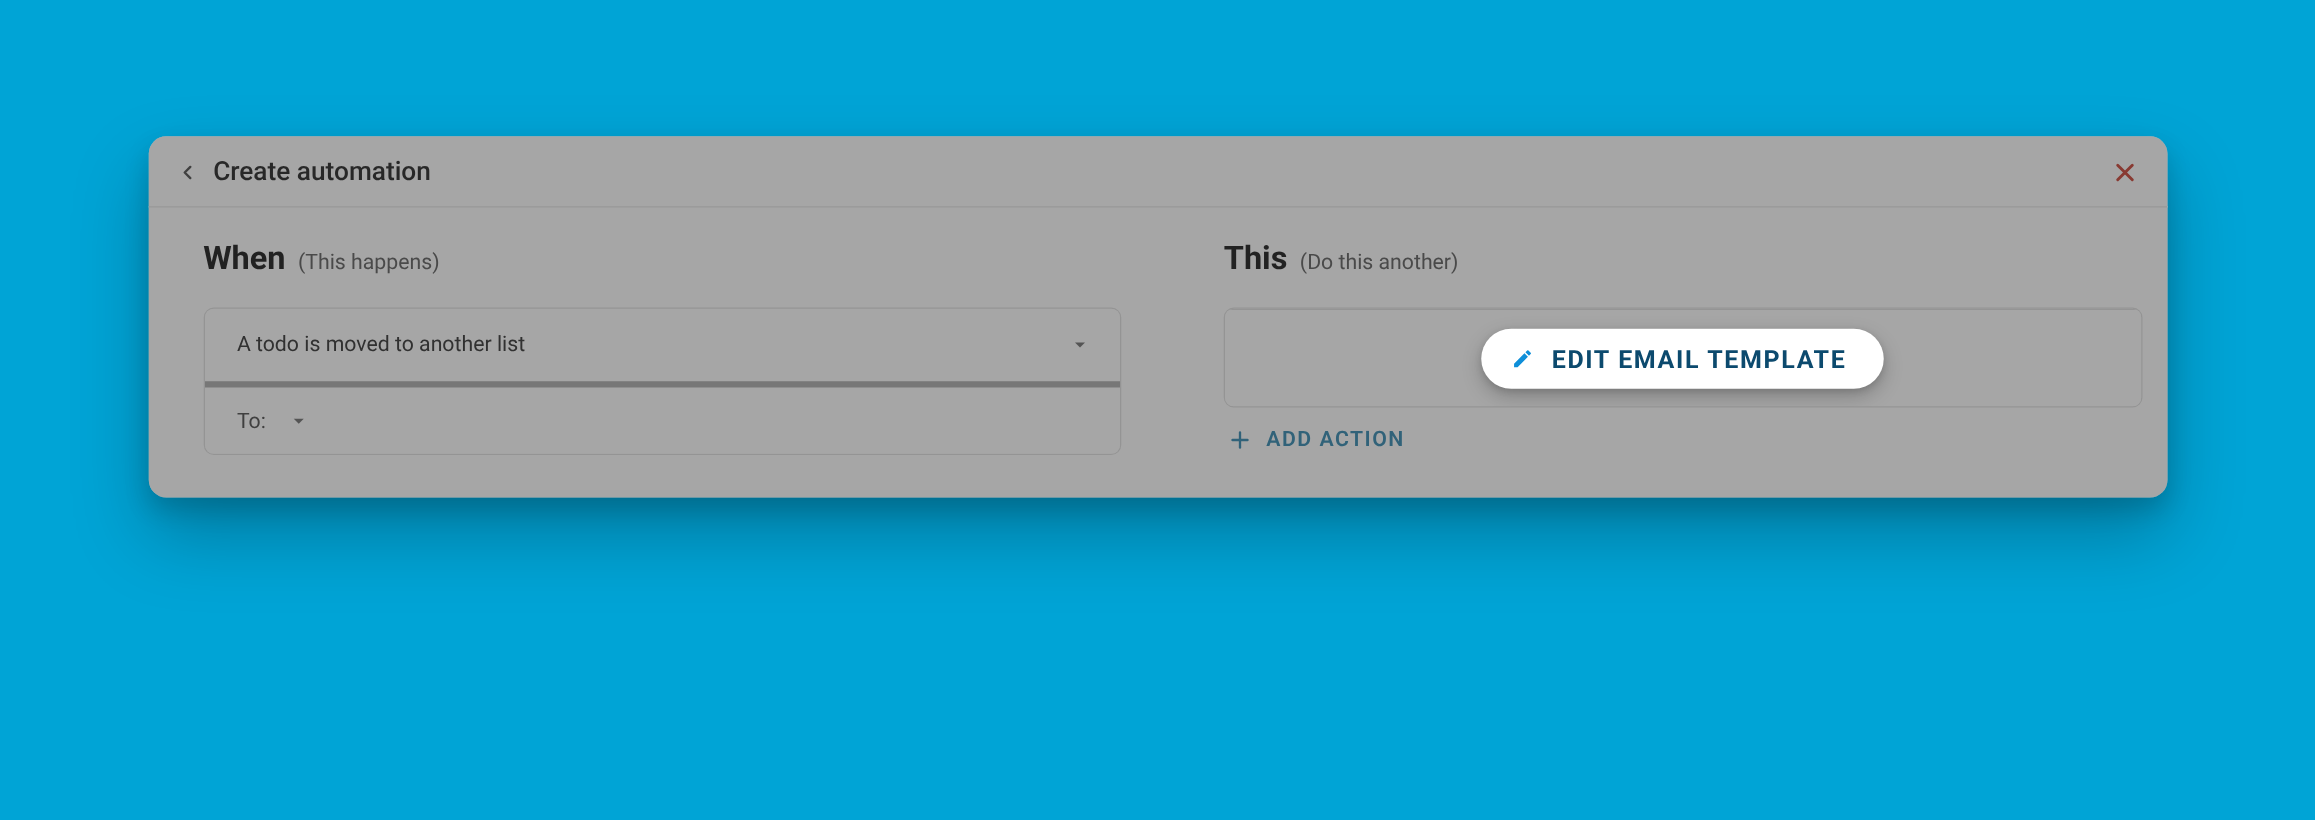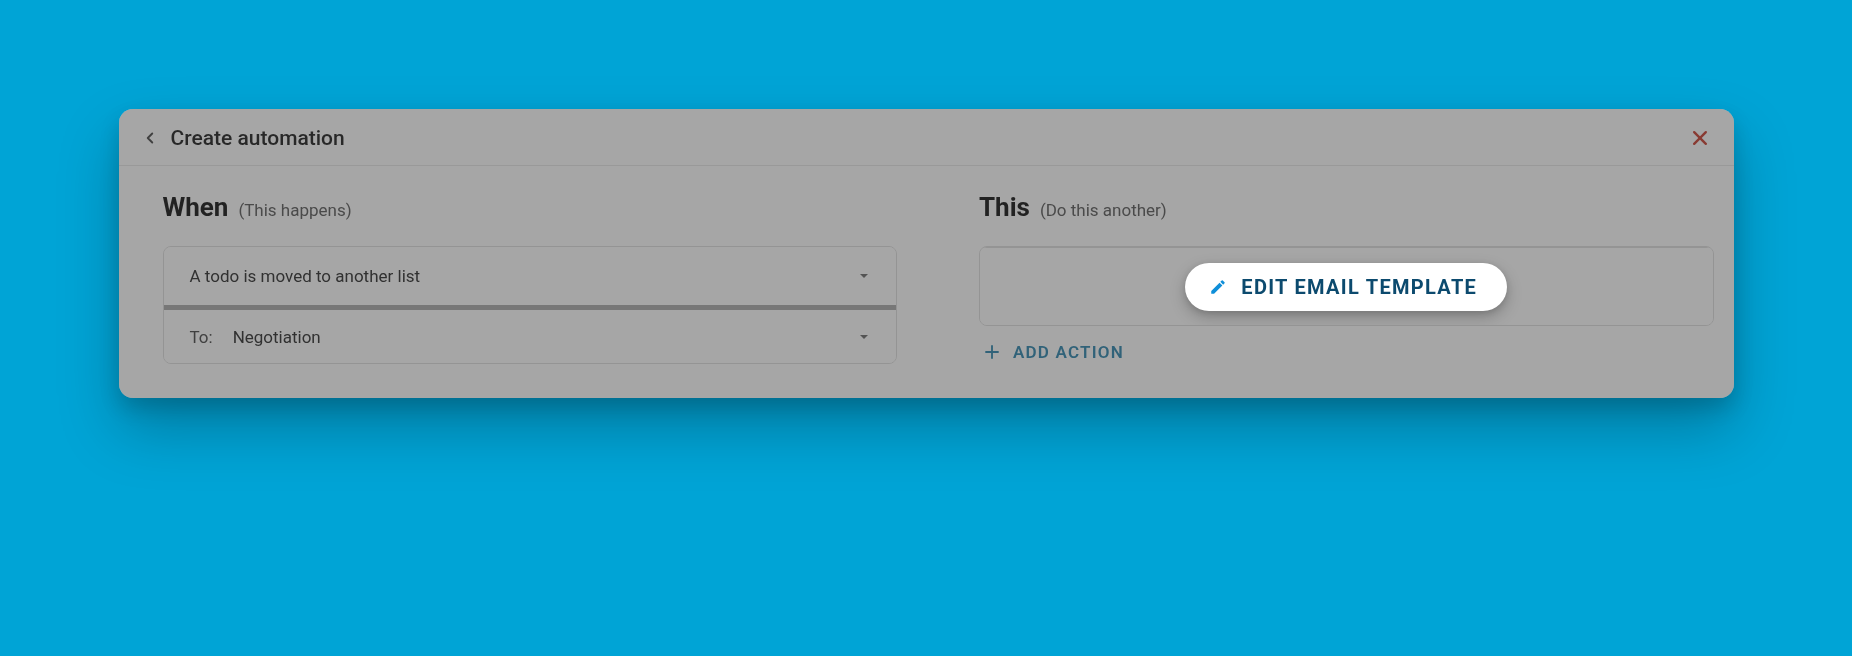--- a/index.html
+++ b/index.html
@@ -234,7 +234,6 @@
         </div>
         <div class="select-row">
           <span class="select-label">To:</span>
-          <span class="select-value">Negotiation</span>
           <svg class="caret" viewBox="0 0 12 12">
             <path d="M2 4 L6 8 L10 4 Z" fill="currentColor"></path>
           </svg>

